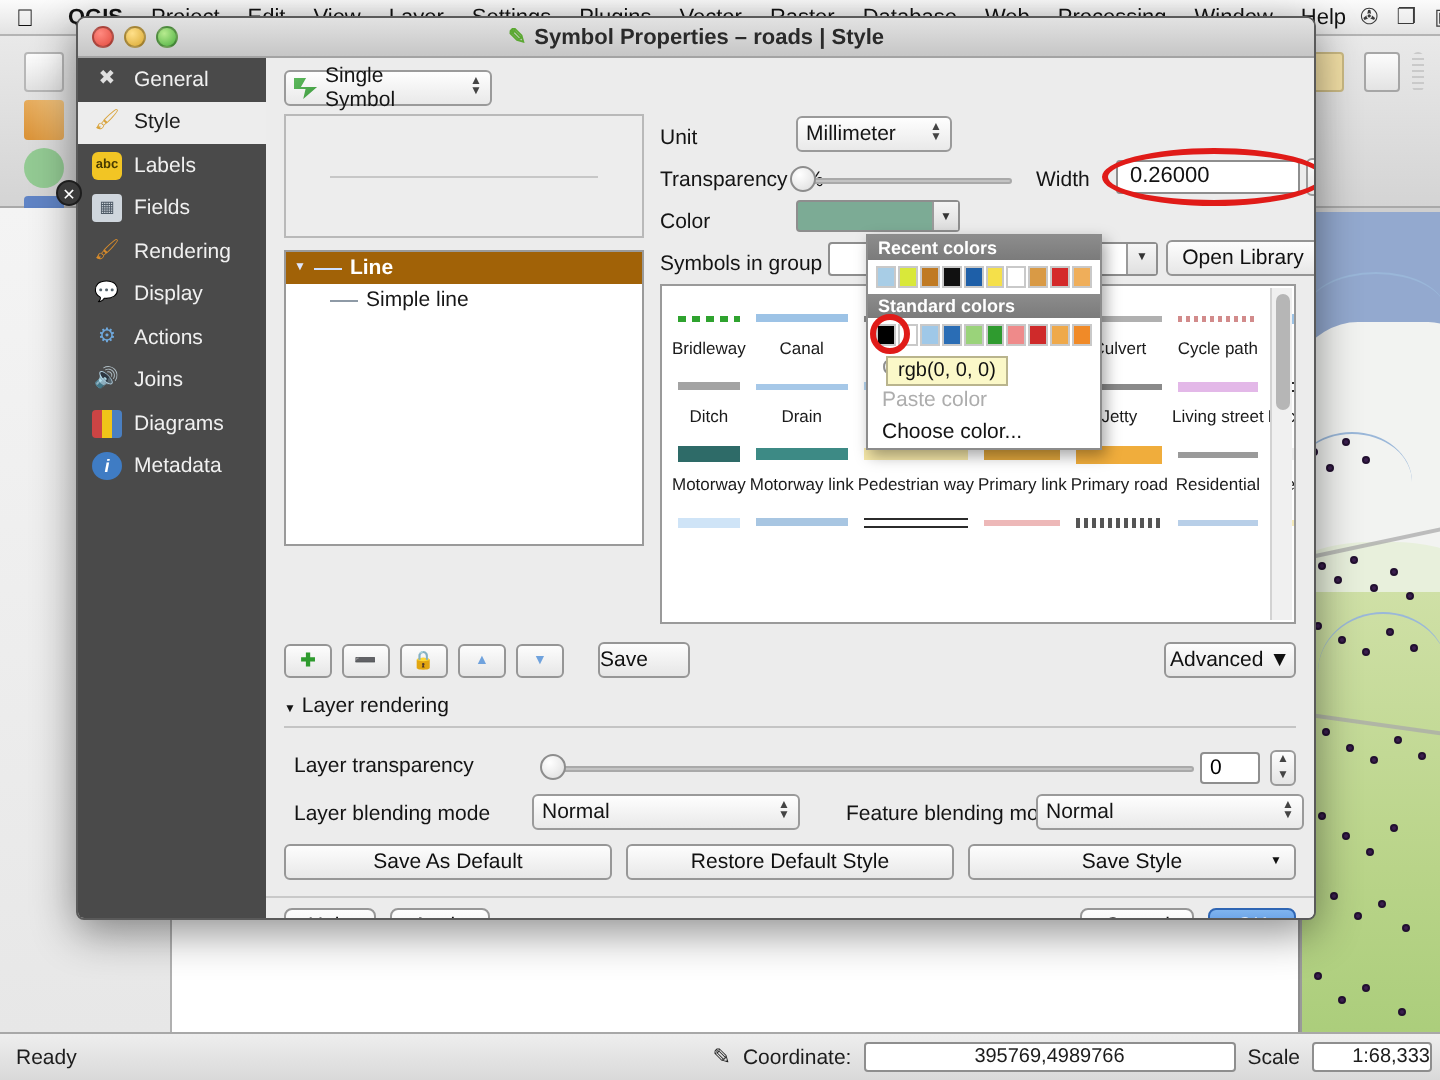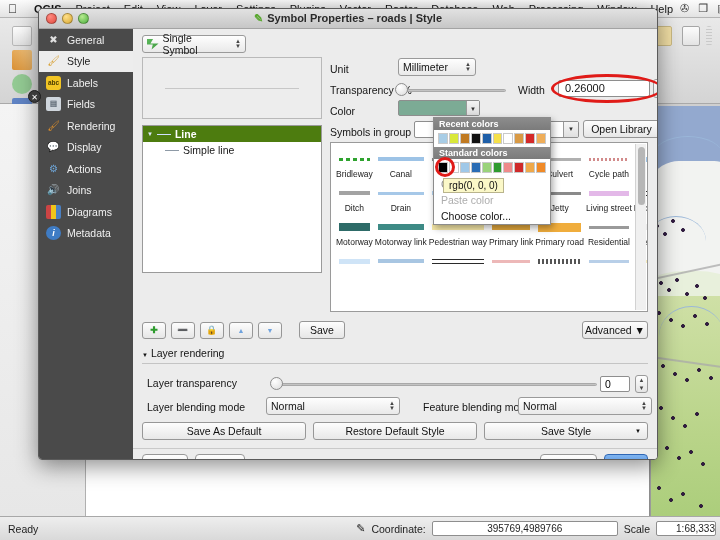--- a/index.html
+++ b/index.html
@@ -259,7 +259,7 @@
   #tree-row-line {
     display: flex; align-items: center; gap: 4px;
     height: 16px; padding-left: 4px;
-    background: #4d7c0f; color: #fff; font-weight: bold; font-size: 10.5px;
+    background: #a16207; color: #fff; font-weight: bold; font-size: 10.5px;
   }
   .tri { font-size: 6px; color: #dfe8ff; }
   .tree-dash { display: inline-block; width: 14px; border-top: 1px solid #cfe0ff; }

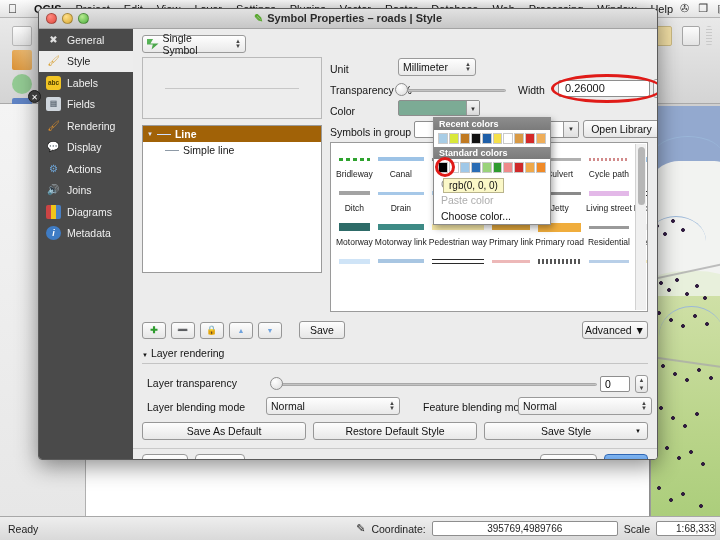--- a/index.html
+++ b/index.html
@@ -343,7 +343,7 @@
     width: 46px; height: 18px; margin-left: 12px;
     background: linear-gradient(#fdfdfd,#e6e6e6);
     border: 1px solid #969696; border-radius: 3px;
-    font-size: 10.5px; line-height: 16px; text-align: center; color: #101010;
+    font-size: 10.5px; line-height: 16px; color: #101010;
   }
   #advanced-btn {
     position: absolute; right: 9px; top: 292px;

